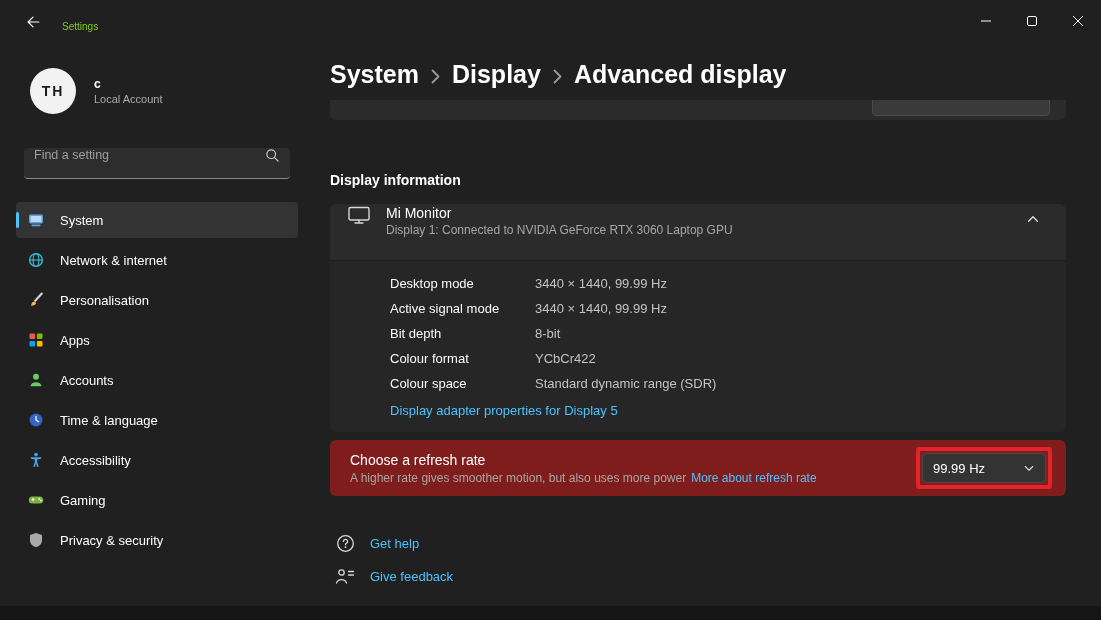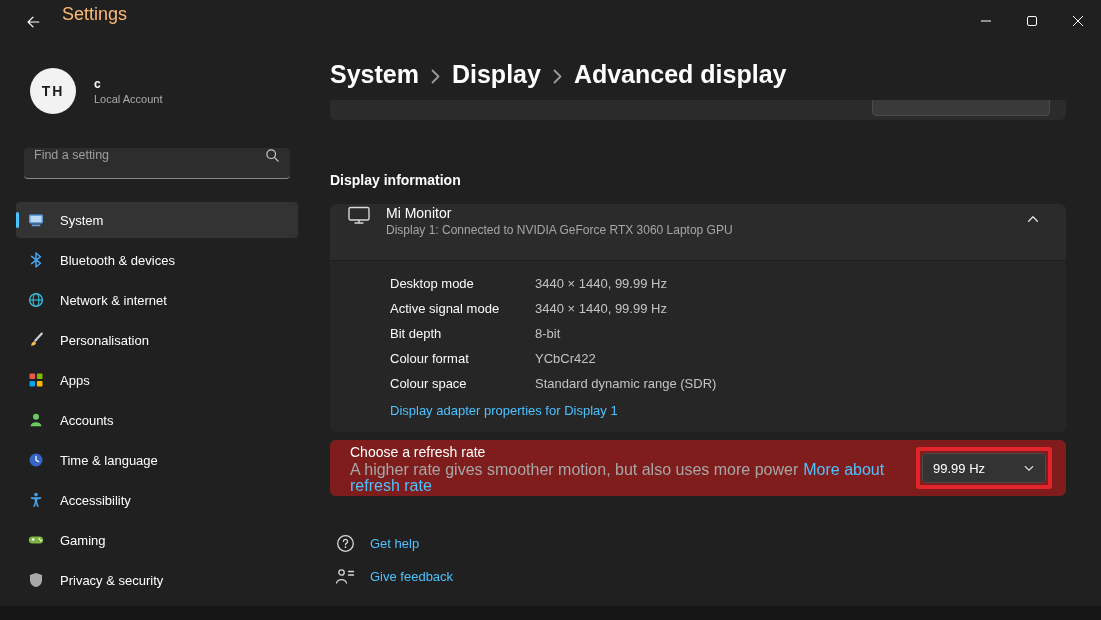--- a/index.html
+++ b/index.html
@@ -14,7 +14,7 @@
   .titlebar { position:absolute; top:0; left:0; right:0; height:44px; }
   .back-btn { position:absolute; left:16px; top:9px; width:34px; height:26px;
     display:flex; align-items:center; justify-content:center; border-radius:4px; cursor:pointer; }
-  .app-title { position:absolute; left:62px; top:4px; font-size:18px; color:#fdba74; }
+  .app-title { position:absolute; left:62px; top:21px; font-size:10px; color:#84cc16; }
   .win-controls { position:absolute; right:0; top:0; display:flex; }
   .win-btn { width:46px; height:42px; display:flex; align-items:center; justify-content:center; cursor:pointer; }
 

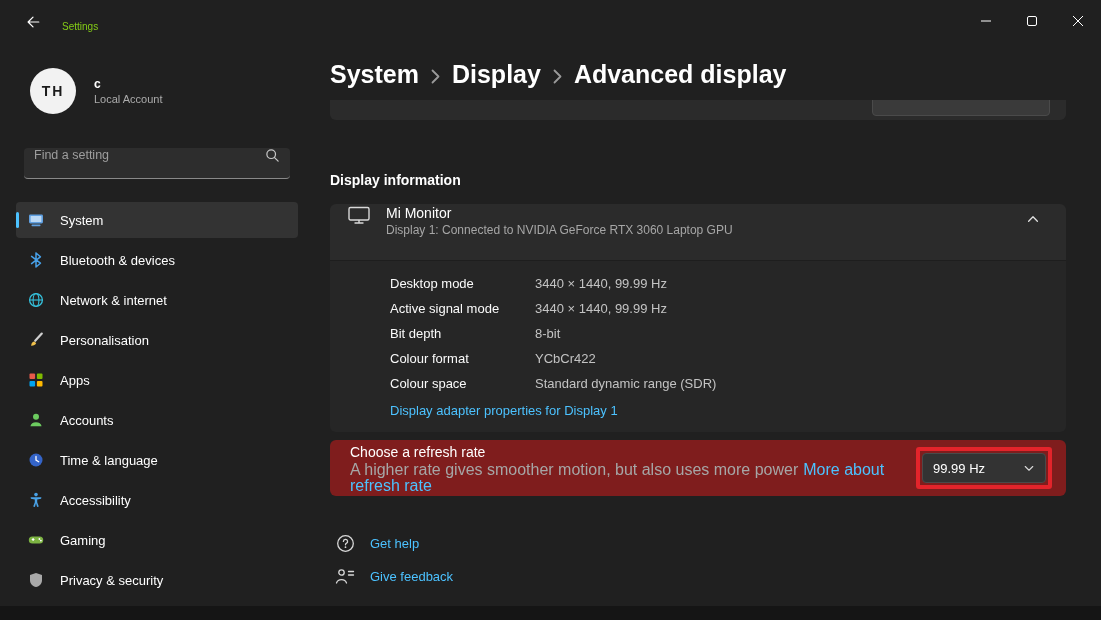--- a/index.html
+++ b/index.html
@@ -160,14 +160,6 @@
       <div class="nav-item">
         <span class="nav-icon">
           <svg width="16" height="16" viewBox="0 0 16 16">
-              <path d="M8 1 L12.4 4.8 L3.6 11.6 M3.6 4.4 L12.4 11.2 L8 15 L8 1" stroke="#47a0e8" stroke-width="1.5" fill="none" stroke-linecap="round" stroke-linejoin="round"></path>
-            </svg>
-        </span>
-        <span class="nav-label">Bluetooth &amp; devices</span>
-      </div>
-      <div class="nav-item">
-        <span class="nav-icon">
-          <svg width="16" height="16" viewBox="0 0 16 16">
               <circle cx="8" cy="8" r="6.4" stroke="#35c1dc" fill="none" stroke-width="1.3"></circle>
               <ellipse cx="8" cy="8" rx="2.9" ry="6.4" stroke="#35c1dc" fill="none" stroke-width="1.1"></ellipse>
               <line x1="1.6" y1="8" x2="14.4" y2="8" stroke="#35c1dc" stroke-width="1.1"></line>

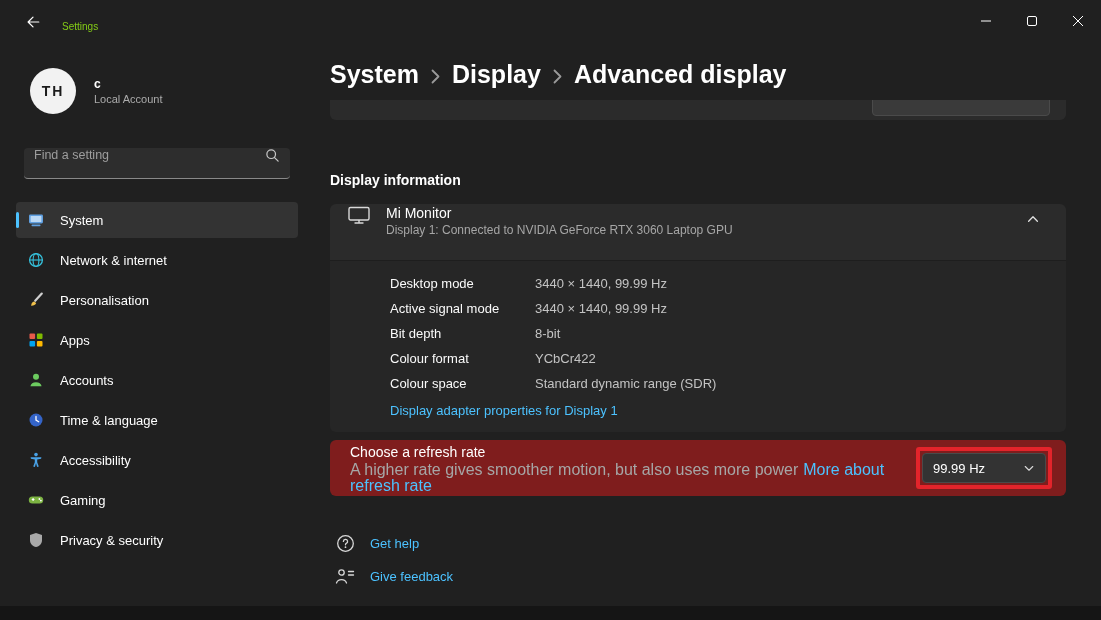--- a/index.html
+++ b/index.html
@@ -303,7 +303,7 @@
           <span class="detail-label">Colour space</span>
           <span class="detail-value">Standard dynamic range (SDR)</span>
         </div>
-        <div class="adapter-link">Display adapter properties for Display 1</div>
+        <div class="adapter-link">Display adapter properties for Display 5</div>
       </div>
     </div>
 

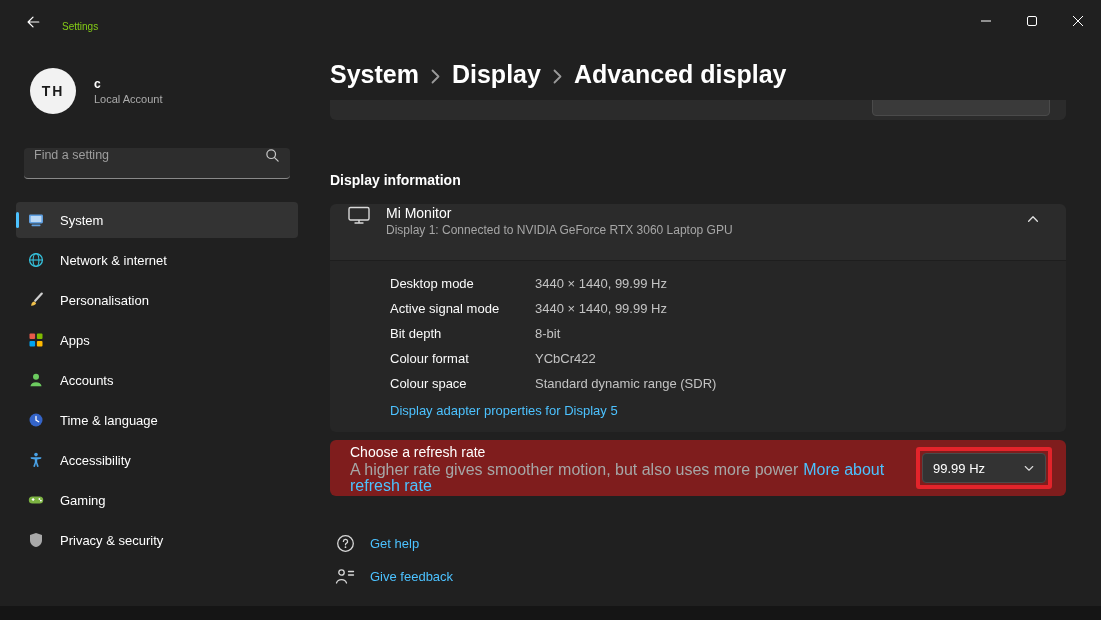--- a/index.html
+++ b/index.html
@@ -73,7 +73,7 @@
   .refresh-card { position:absolute; left:14px; top:396px; width:736px; height:56px;
     background:#7f1d1d; border-radius:6px; display:flex; align-items:center; padding:0 14px 0 20px; }
   .refresh-title { font-size:14px; line-height:19px; }
-  .refresh-desc { font-size:16px; color:#a6a6a6; line-height:16px; }
+  .refresh-desc { font-size:12px; color:#a6a6a6; line-height:16px; }
   .refresh-link { color:#4cc2ff; cursor:pointer; margin-left:5px; }
   .highlight-box { margin-left:auto; border:4px solid #e3242b; border-radius:3px; padding:2px; }
   .dropdown { width:124px; height:30px; background:#333333; border:1px solid #4a4a4a;

